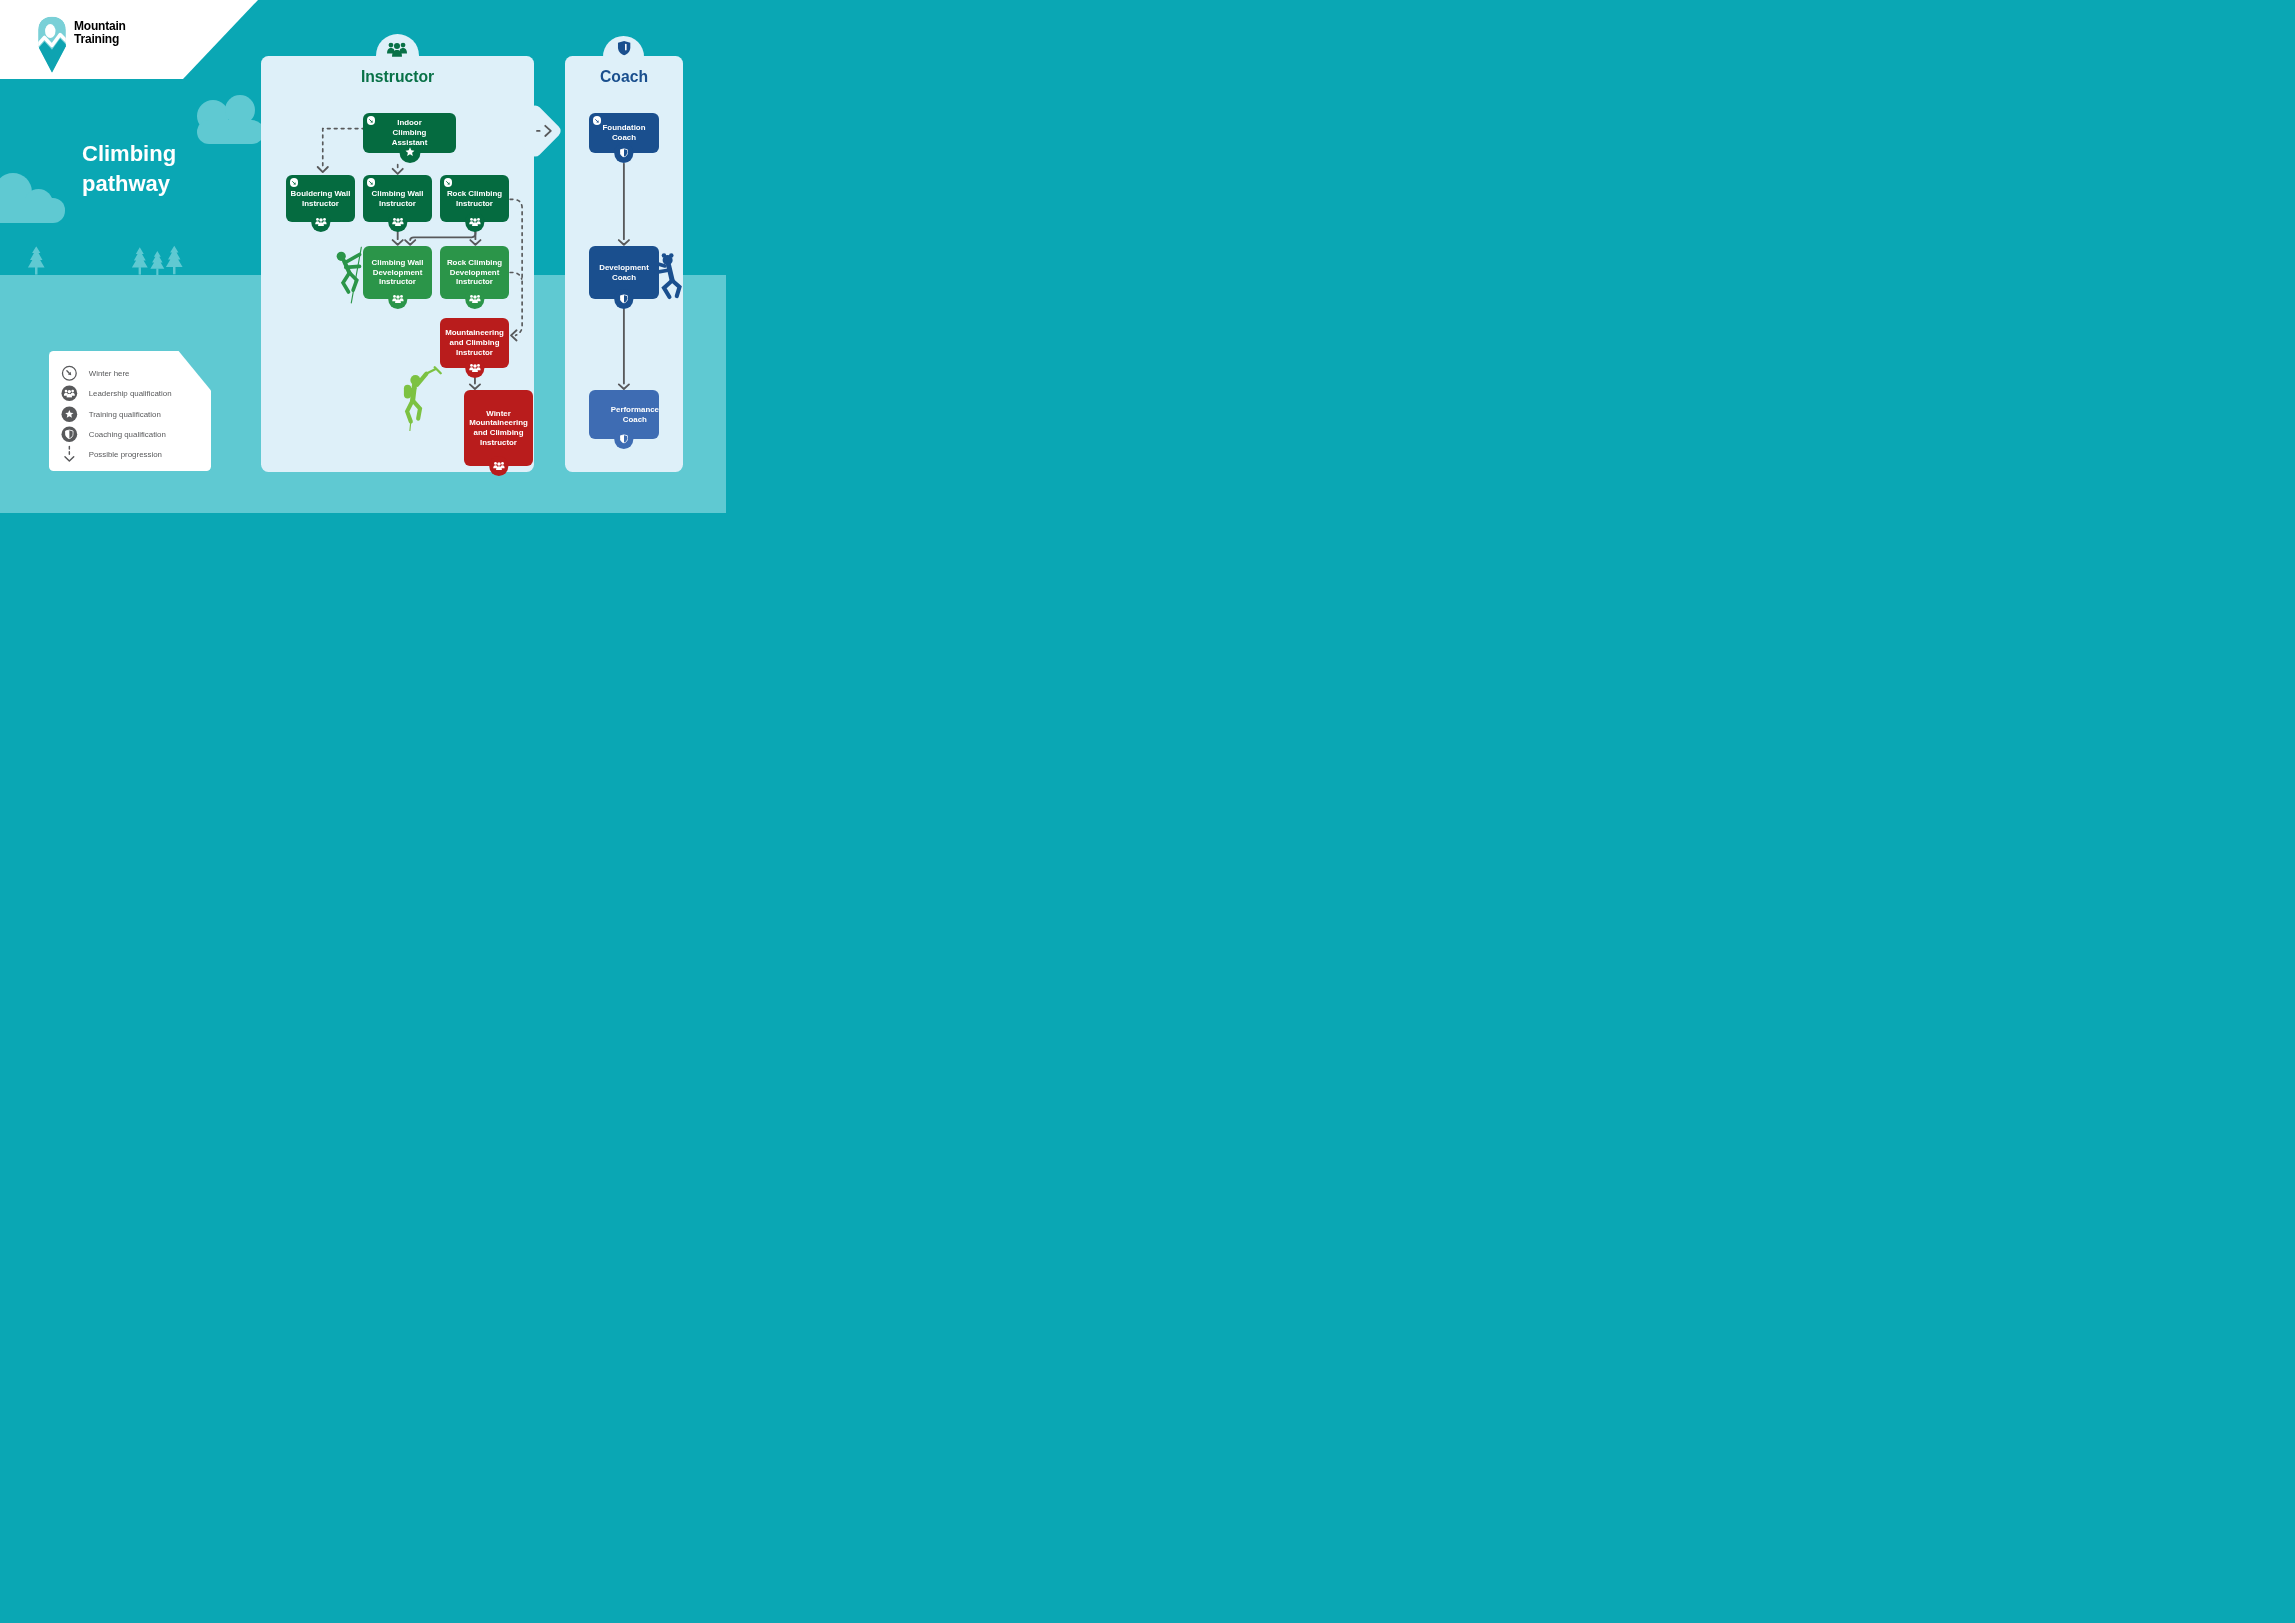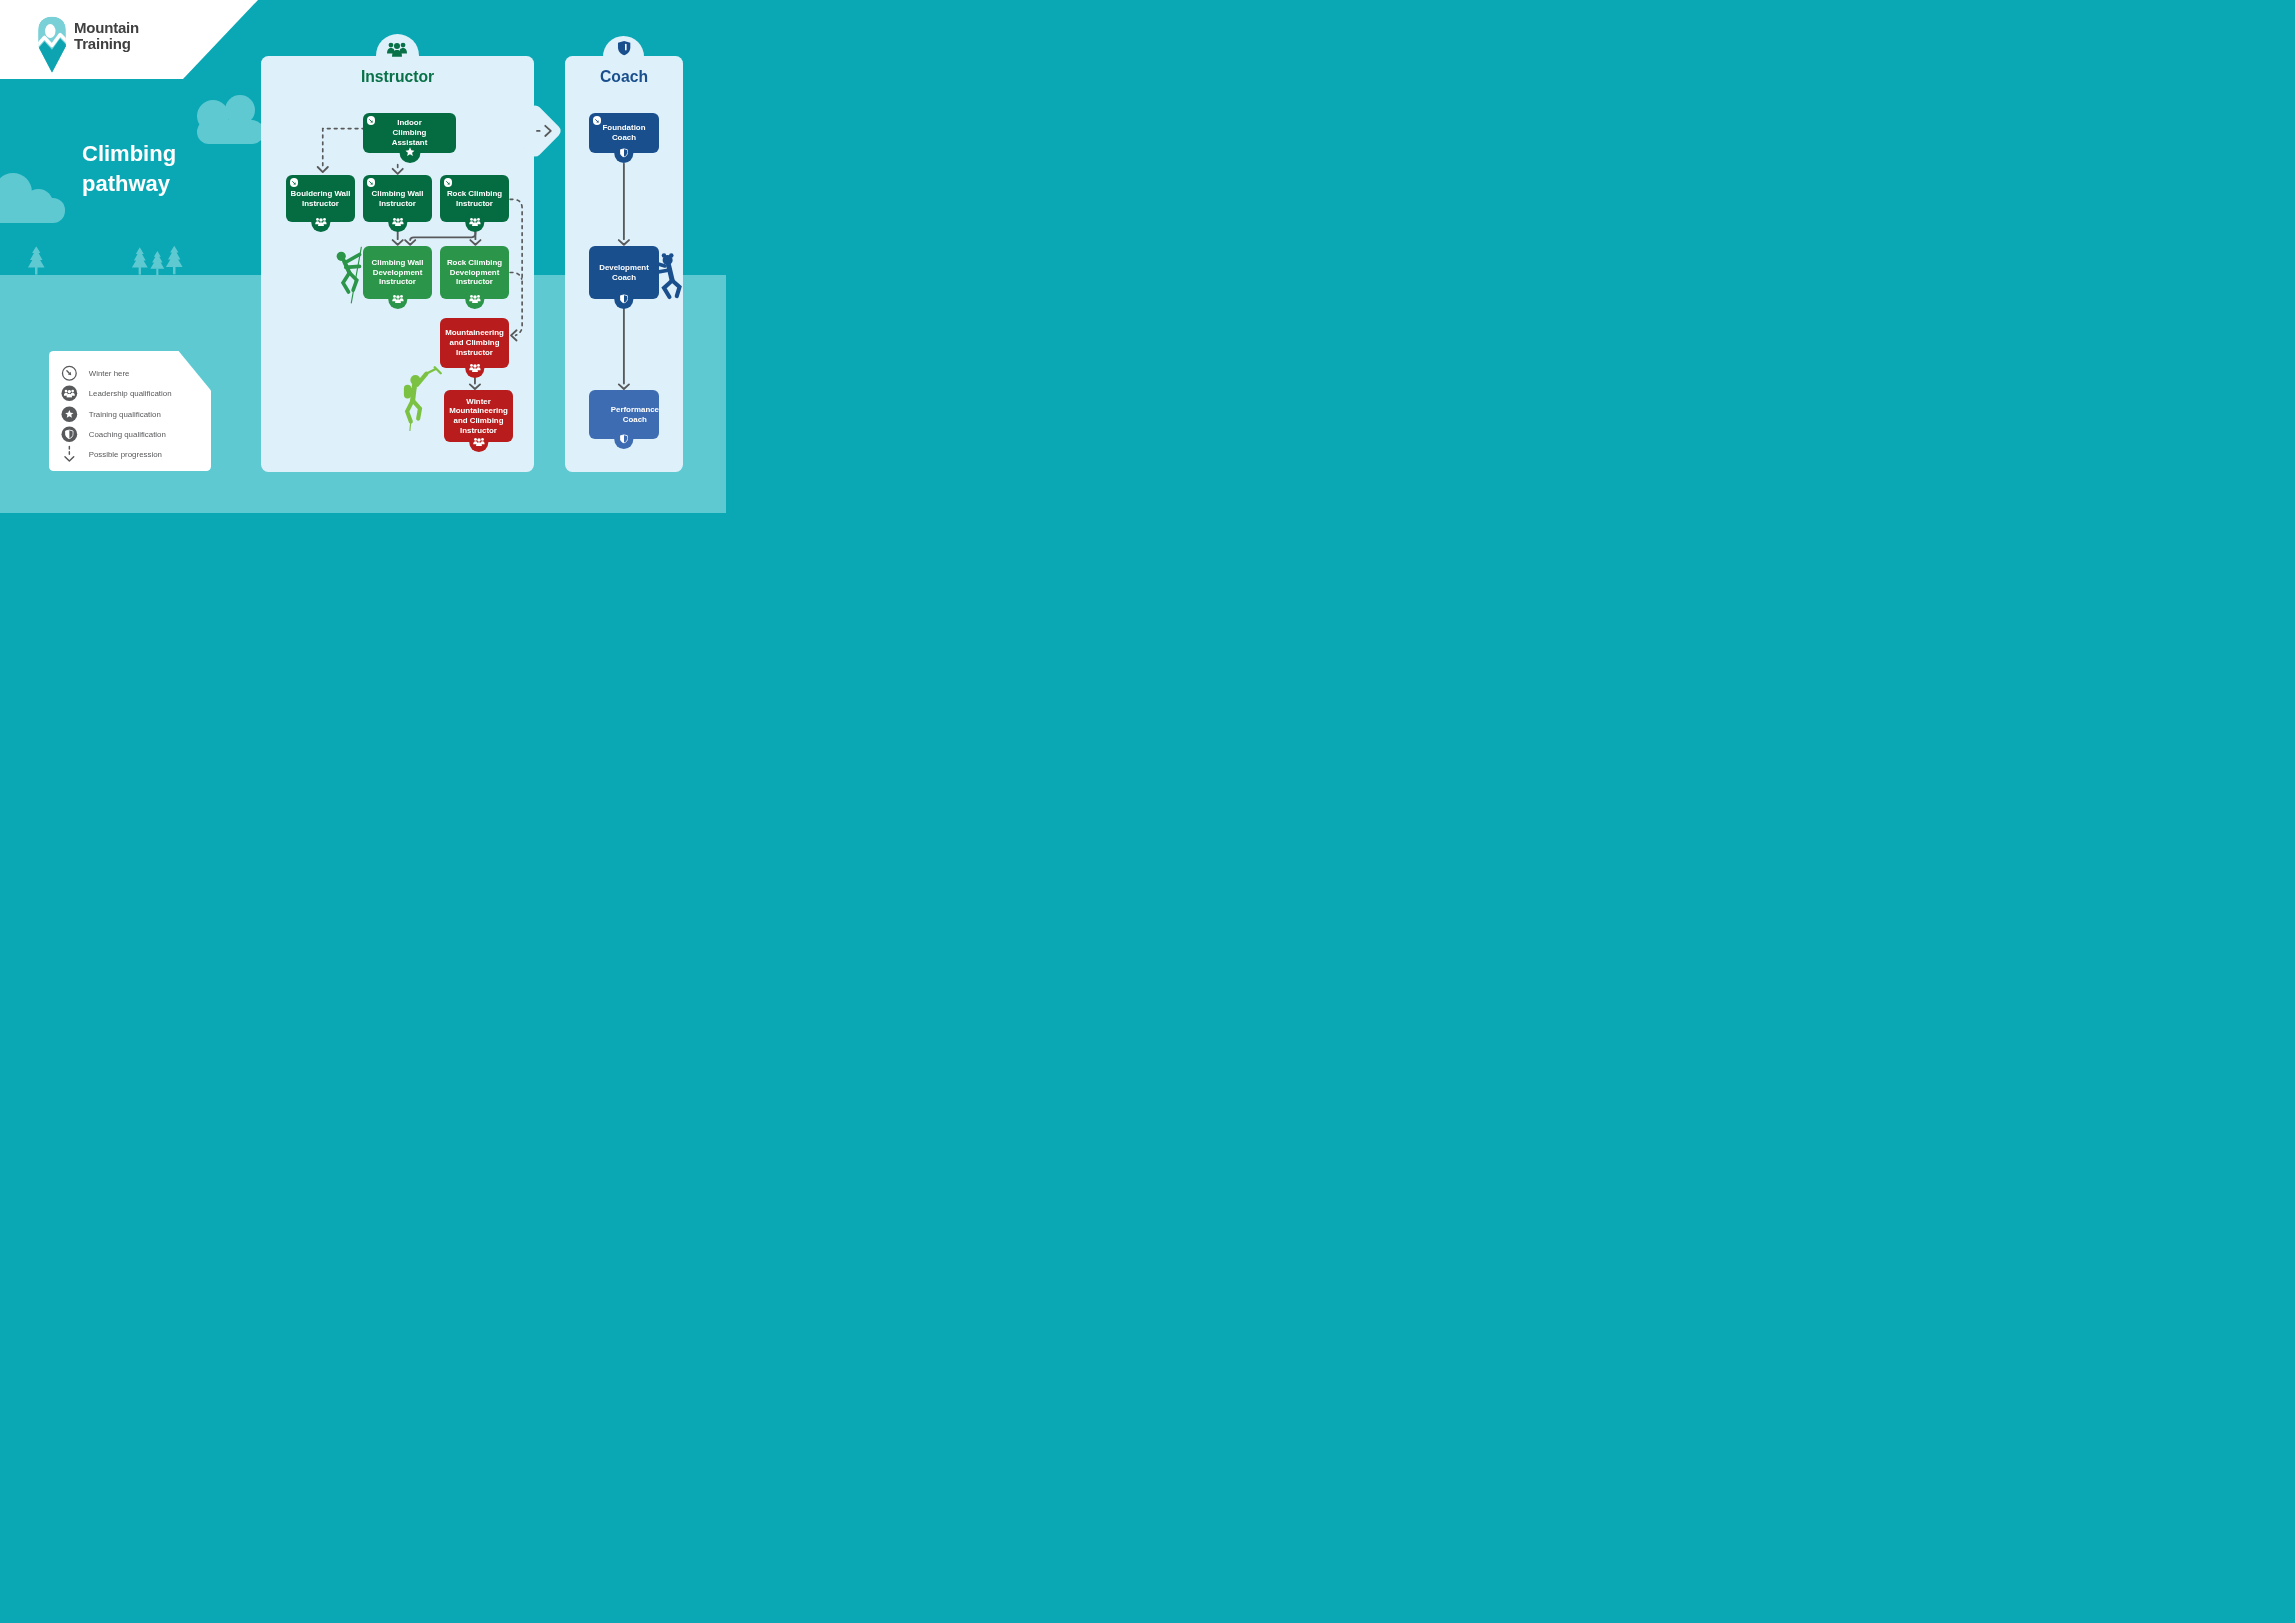--- a/index.html
+++ b/index.html
@@ -17,8 +17,8 @@
 
   
   .logo-pin{position:absolute;left:35px;top:15.7px;z-index:2;}
-  .logo-text{position:absolute;left:74px;top:20.4px;z-index:2;color:#404040;
-             font-size:15px;font-weight:bold;line-height:1.06;letter-spacing:-0.2px;}
+  .logo-text{position:absolute;left:74px;top:20.4px;z-index:2;color:#000000;
+             font-size:12px;font-weight:bold;line-height:1.06;letter-spacing:-0.2px;}
   .page-title{position:absolute;left:82px;top:139px;z-index:2;color:#fff;
               font-size:22px;font-weight:bold;line-height:1.36;white-space:pre-line;}
 

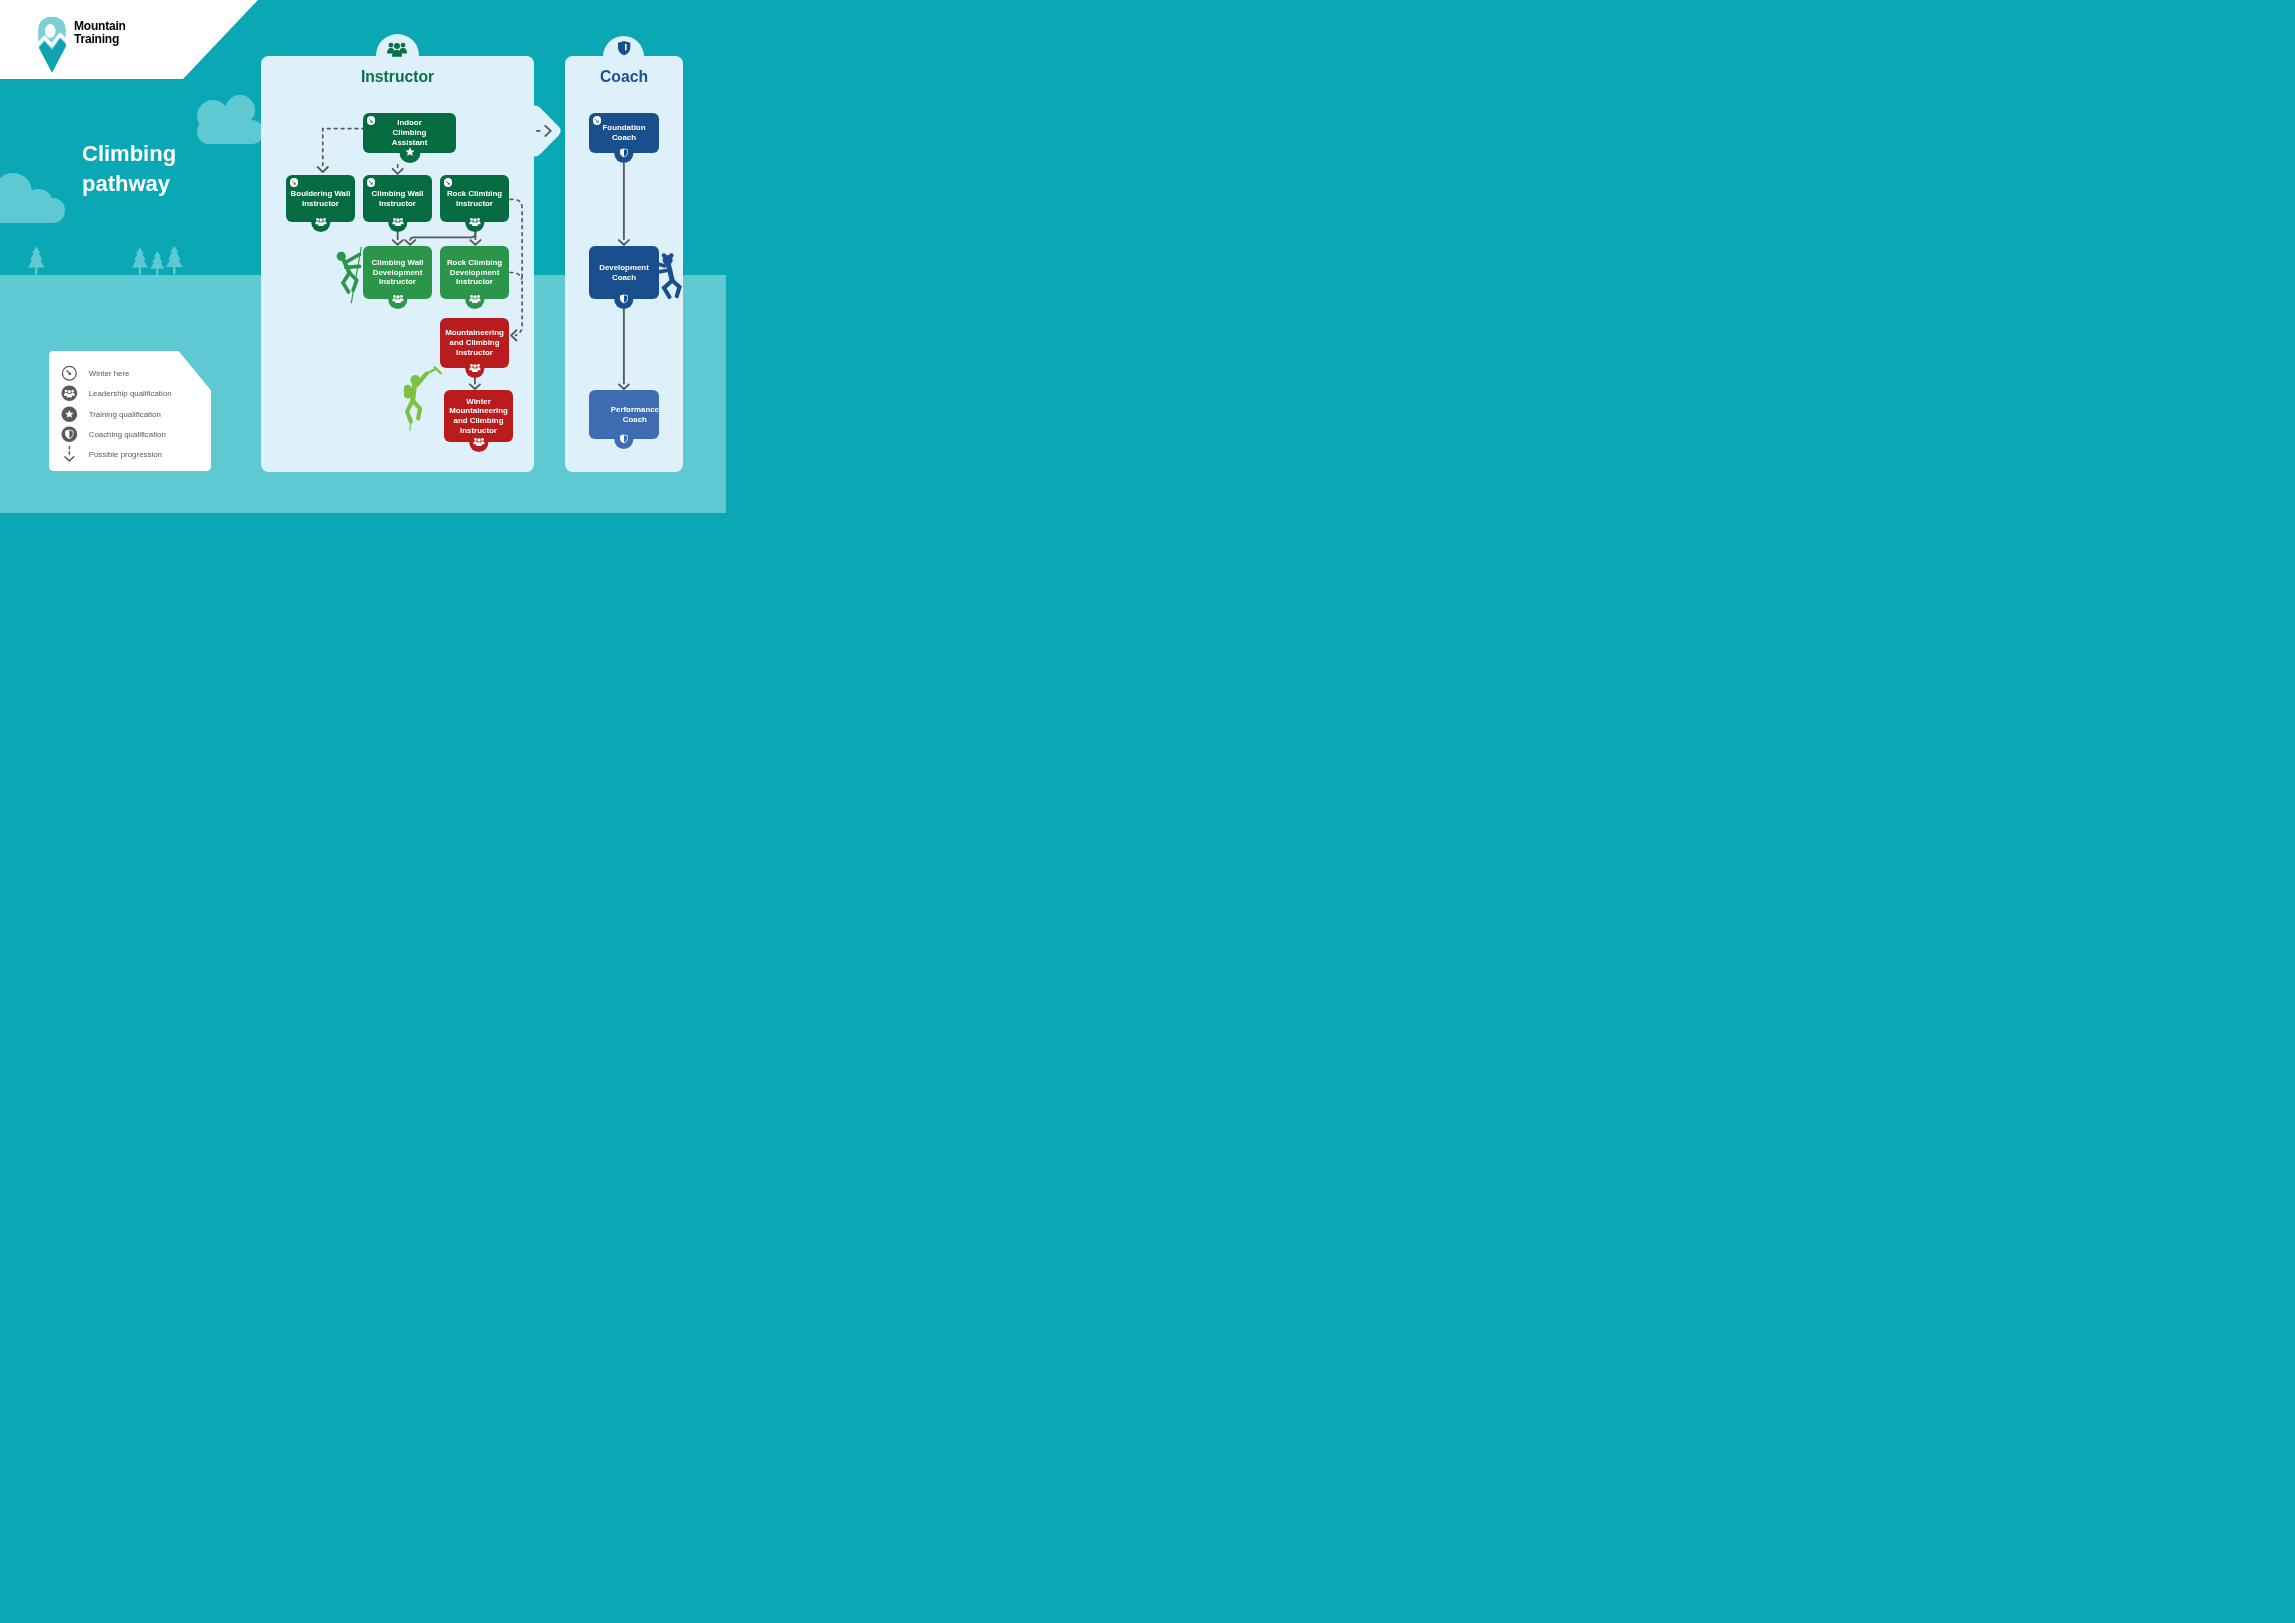--- a/index.html
+++ b/index.html
@@ -280,7 +280,7 @@
       </svg>
   </div>
 
-  <div class="qbox g3" style="left:444px;top:390px;width:69px;height:52px">
+  <div class="qbox g3" style="left:464px;top:390px;width:69px;height:76px">
     <div class="bump"></div>
     <span class="box-label">Winter
 Mountaineering

